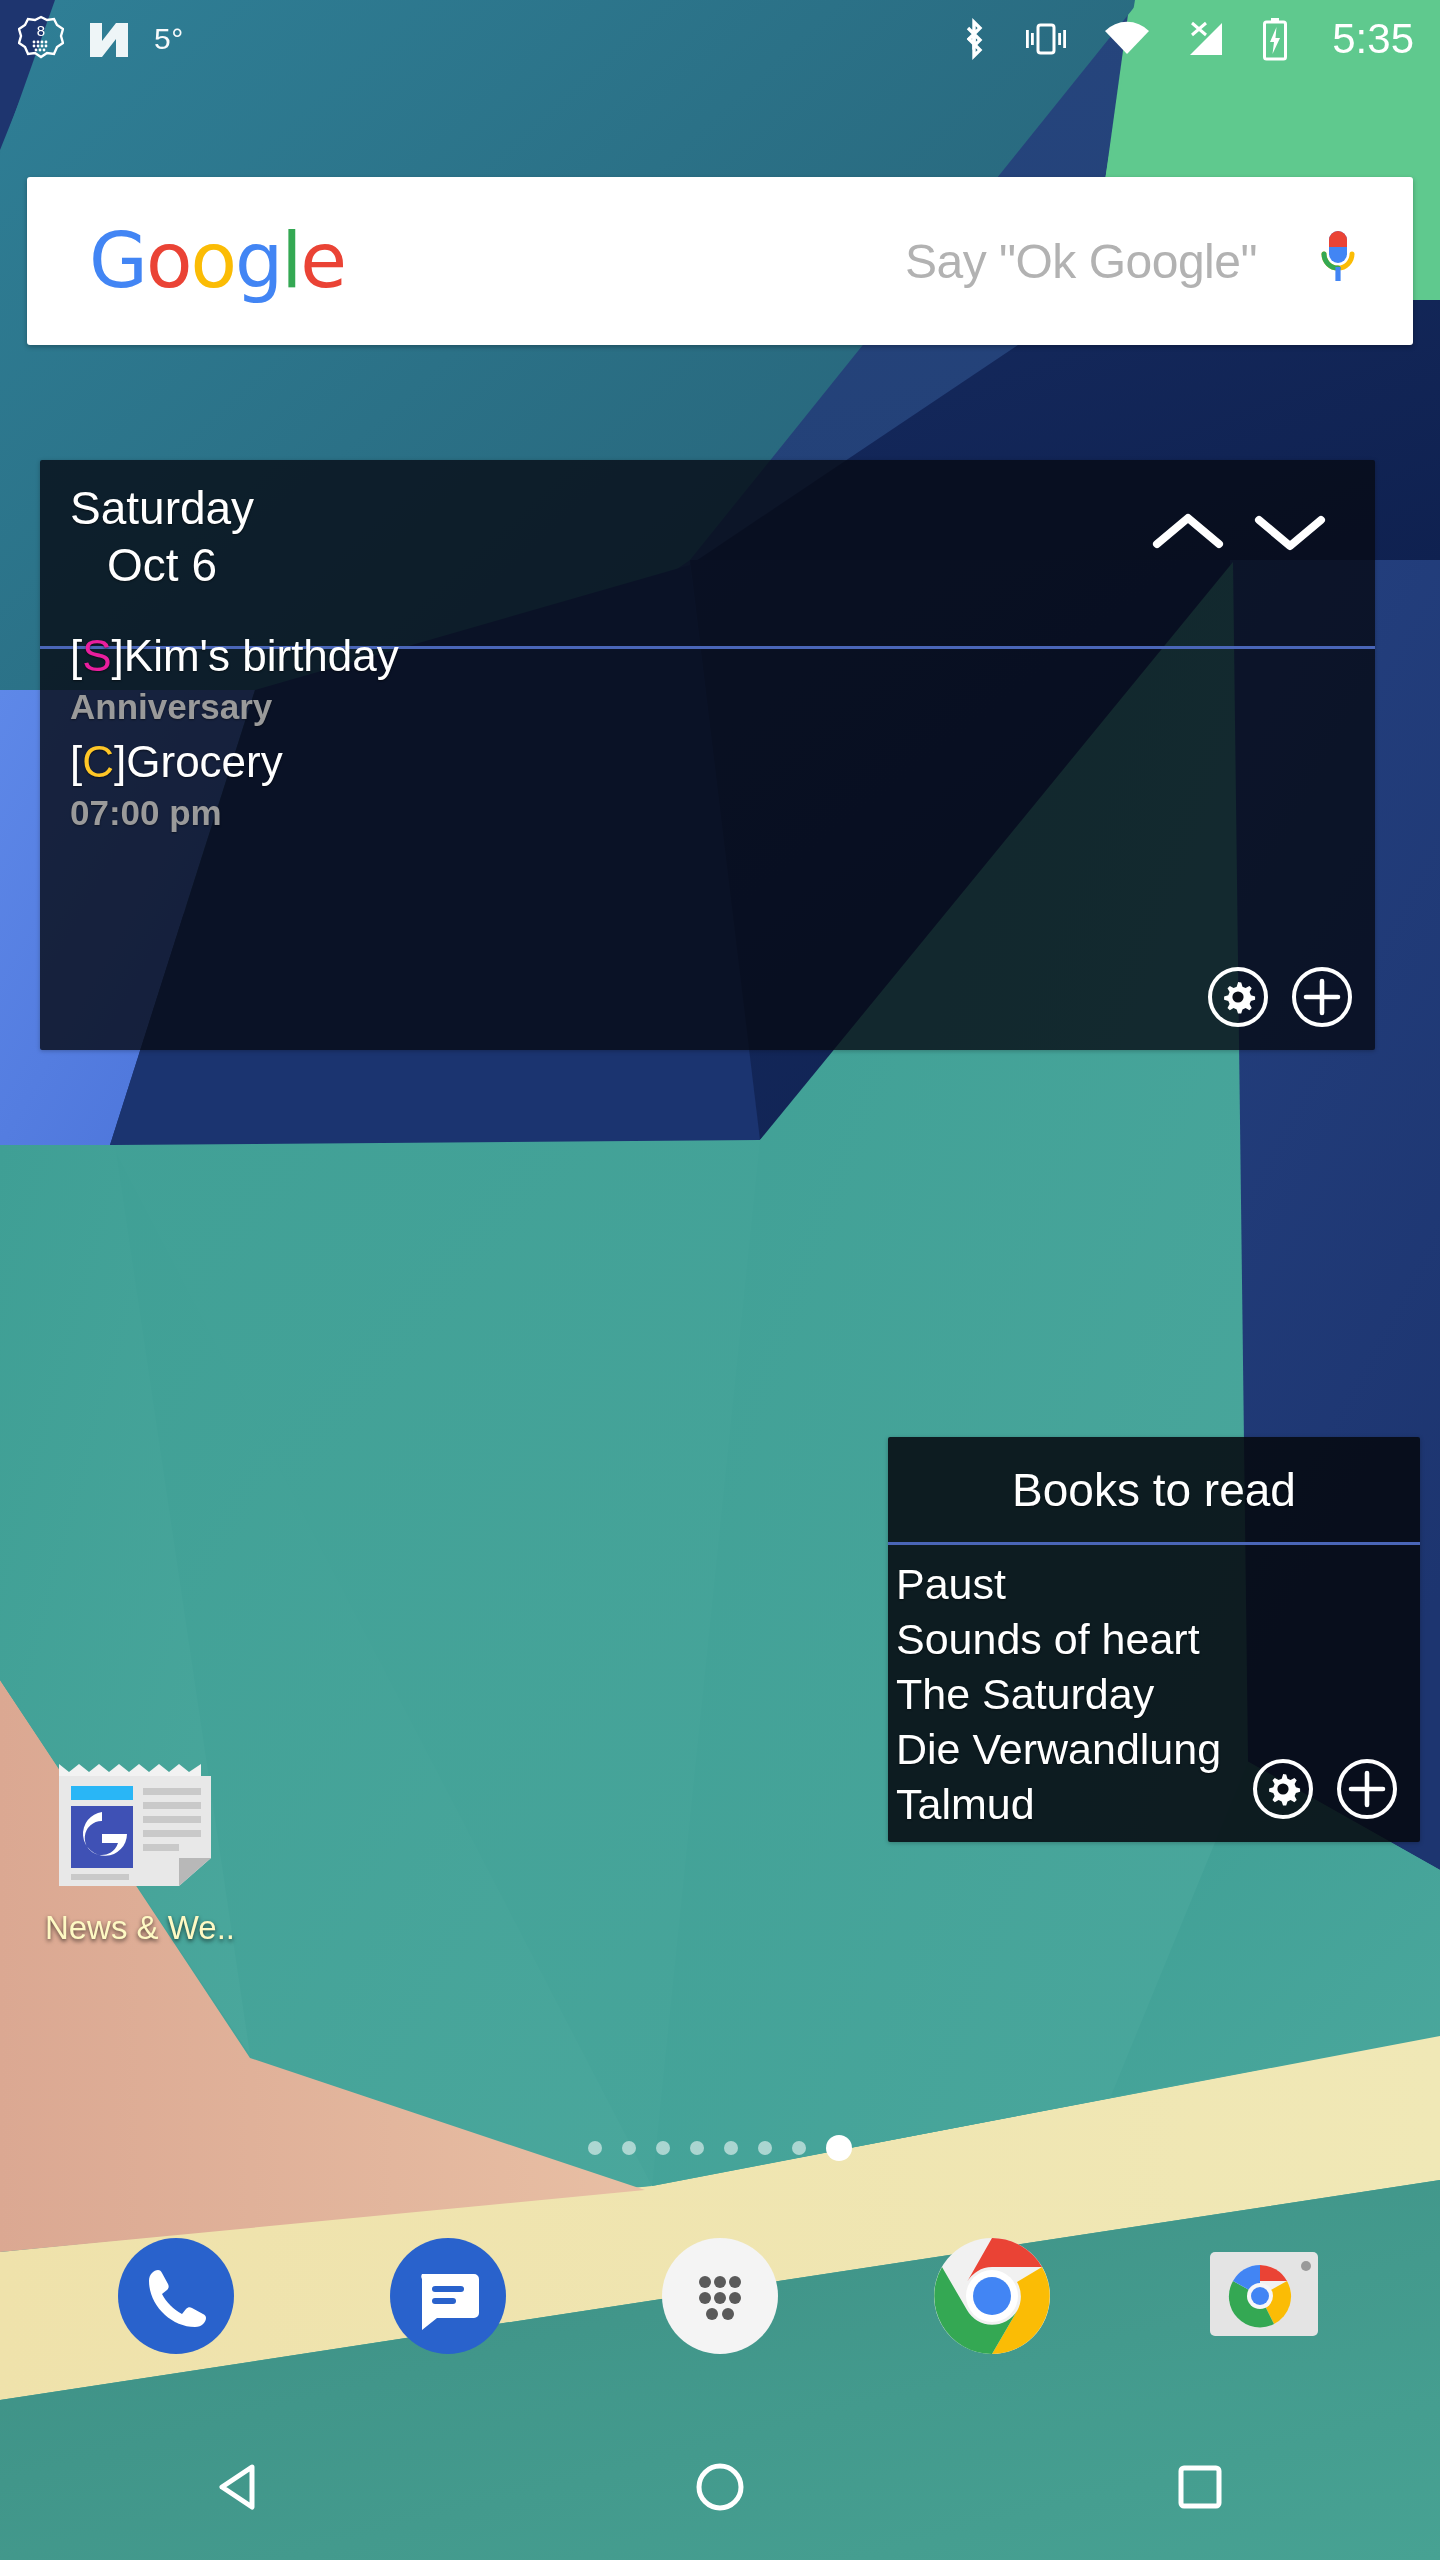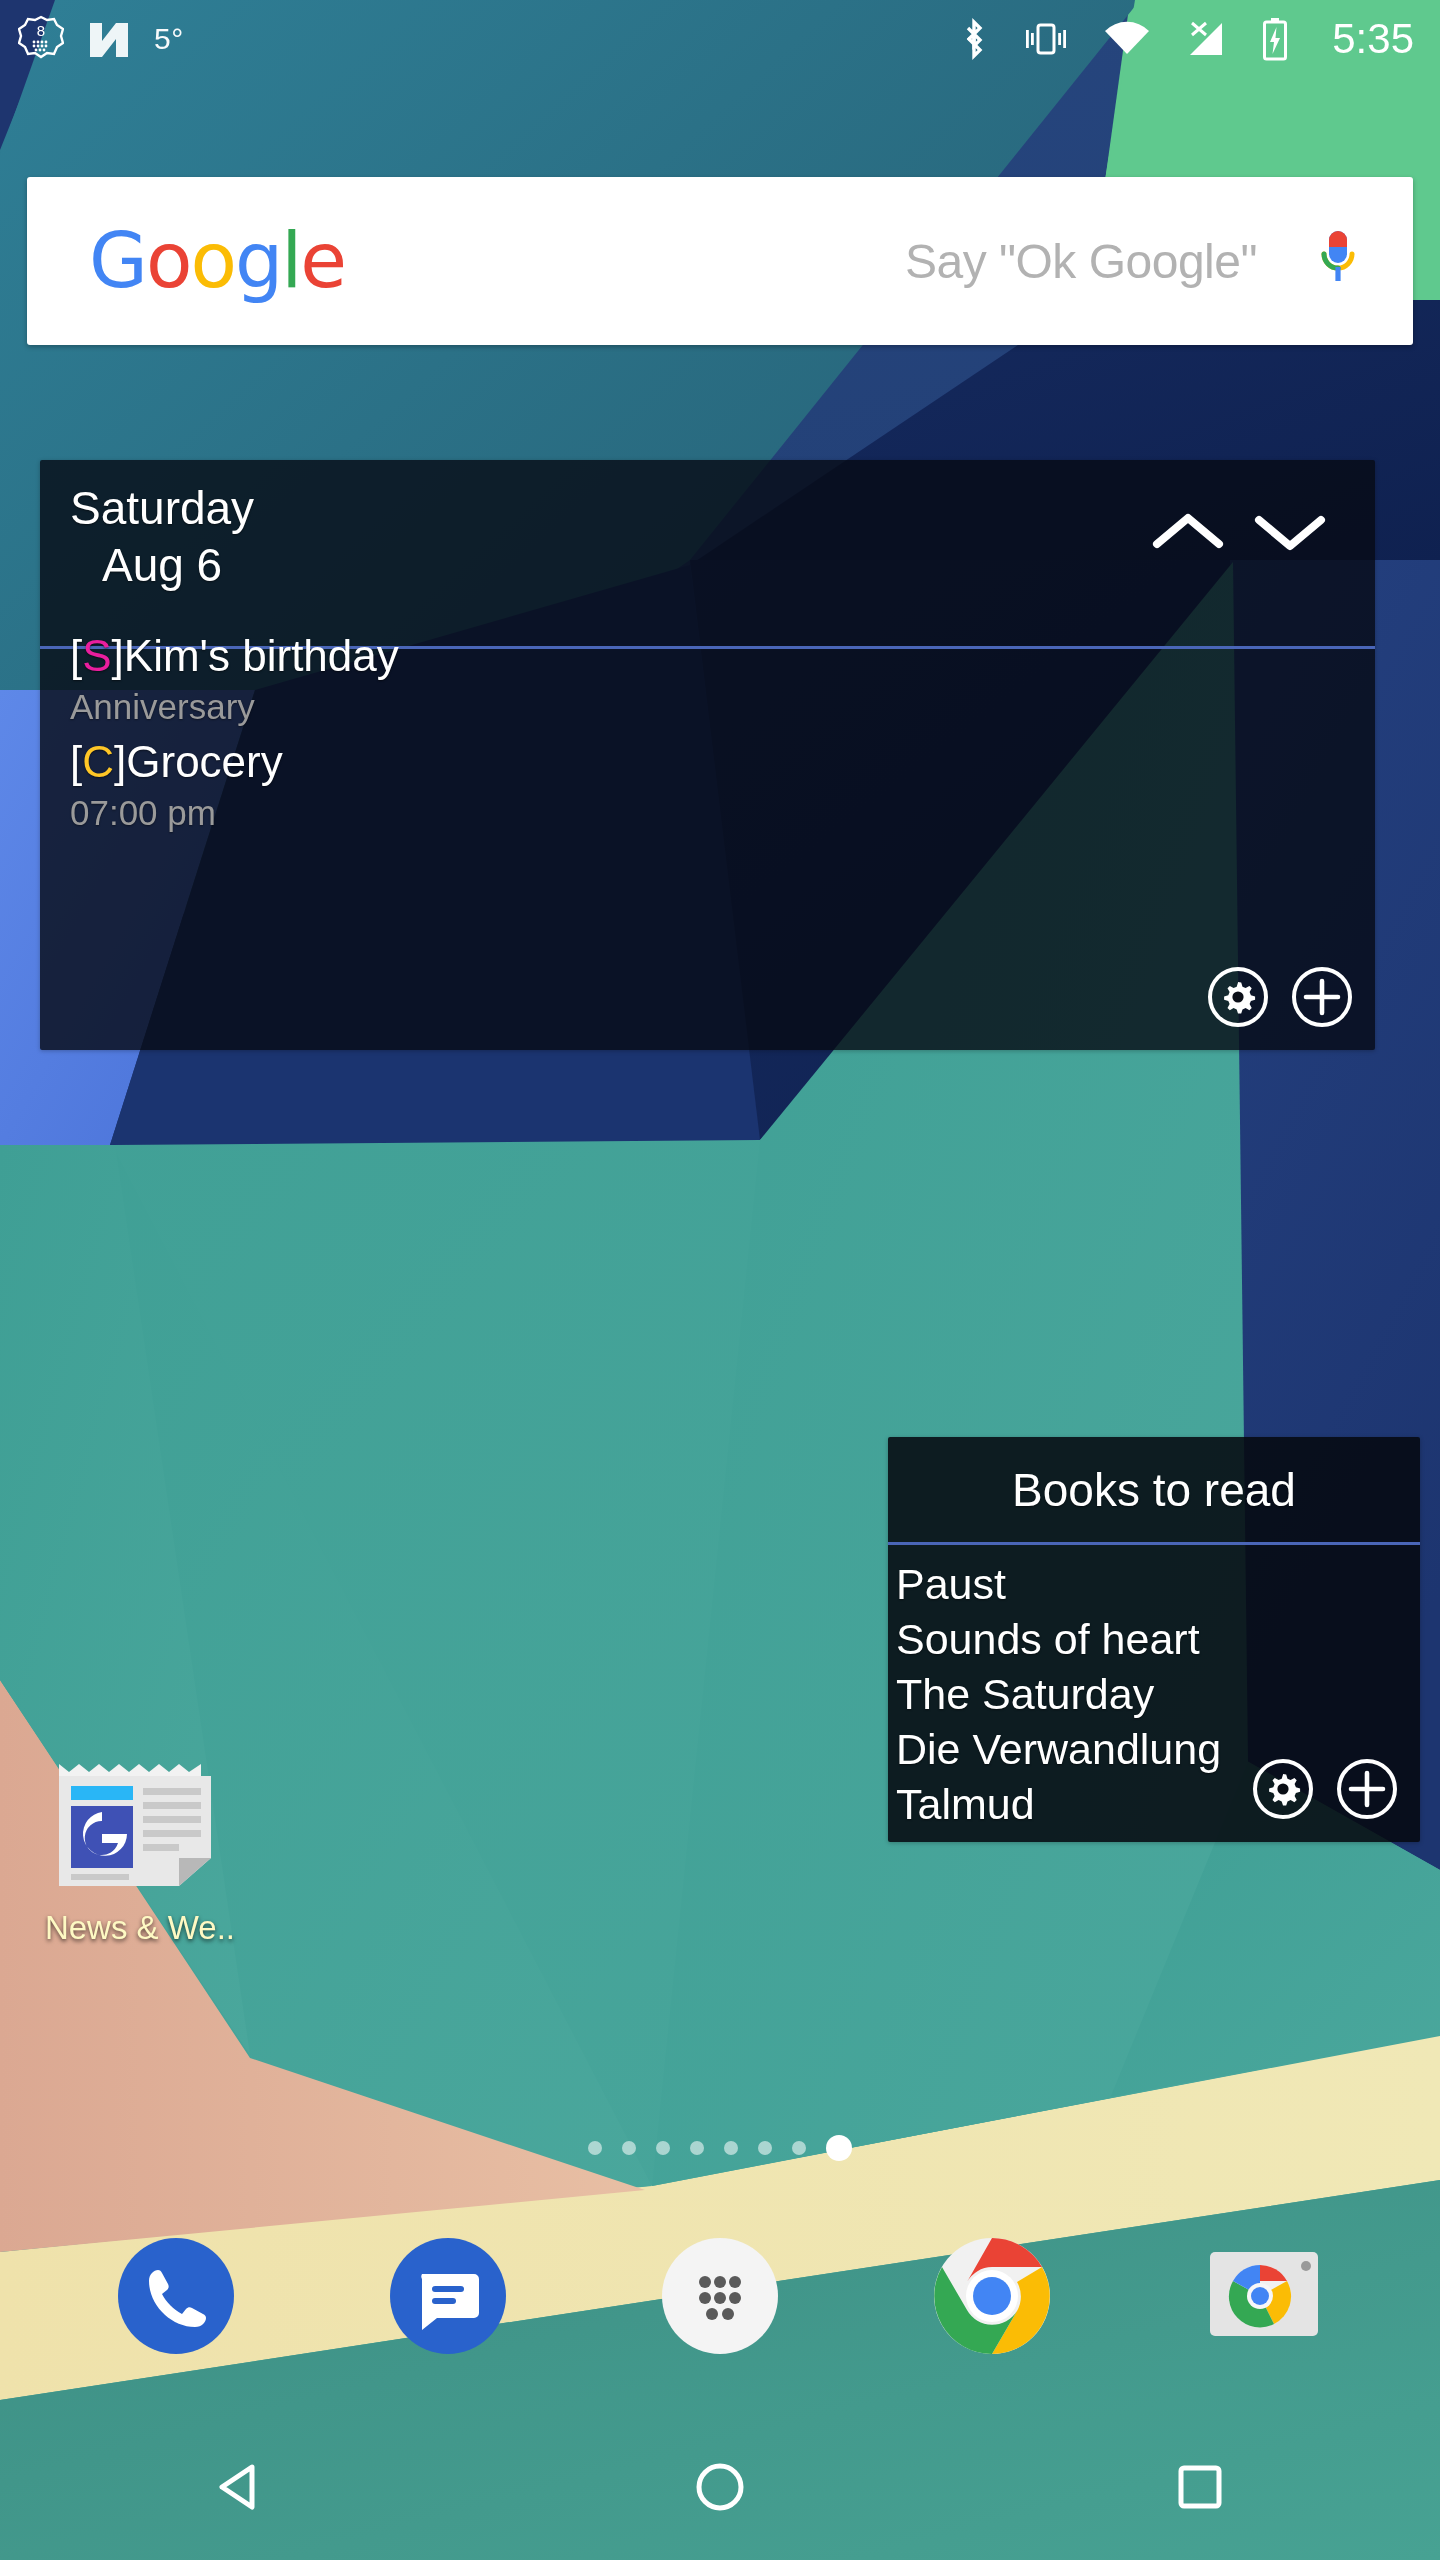--- a/index.html
+++ b/index.html
@@ -382,7 +382,7 @@
       <div id="cal-header">
         <div id="cal-date-block">
           <div class="cal-day">Saturday</div>
-          <div class="cal-date">Aug 6</div>
+          <div class="cal-date">Oct 6</div>
         </div>
         <div id="cal-arrows">
           <span>

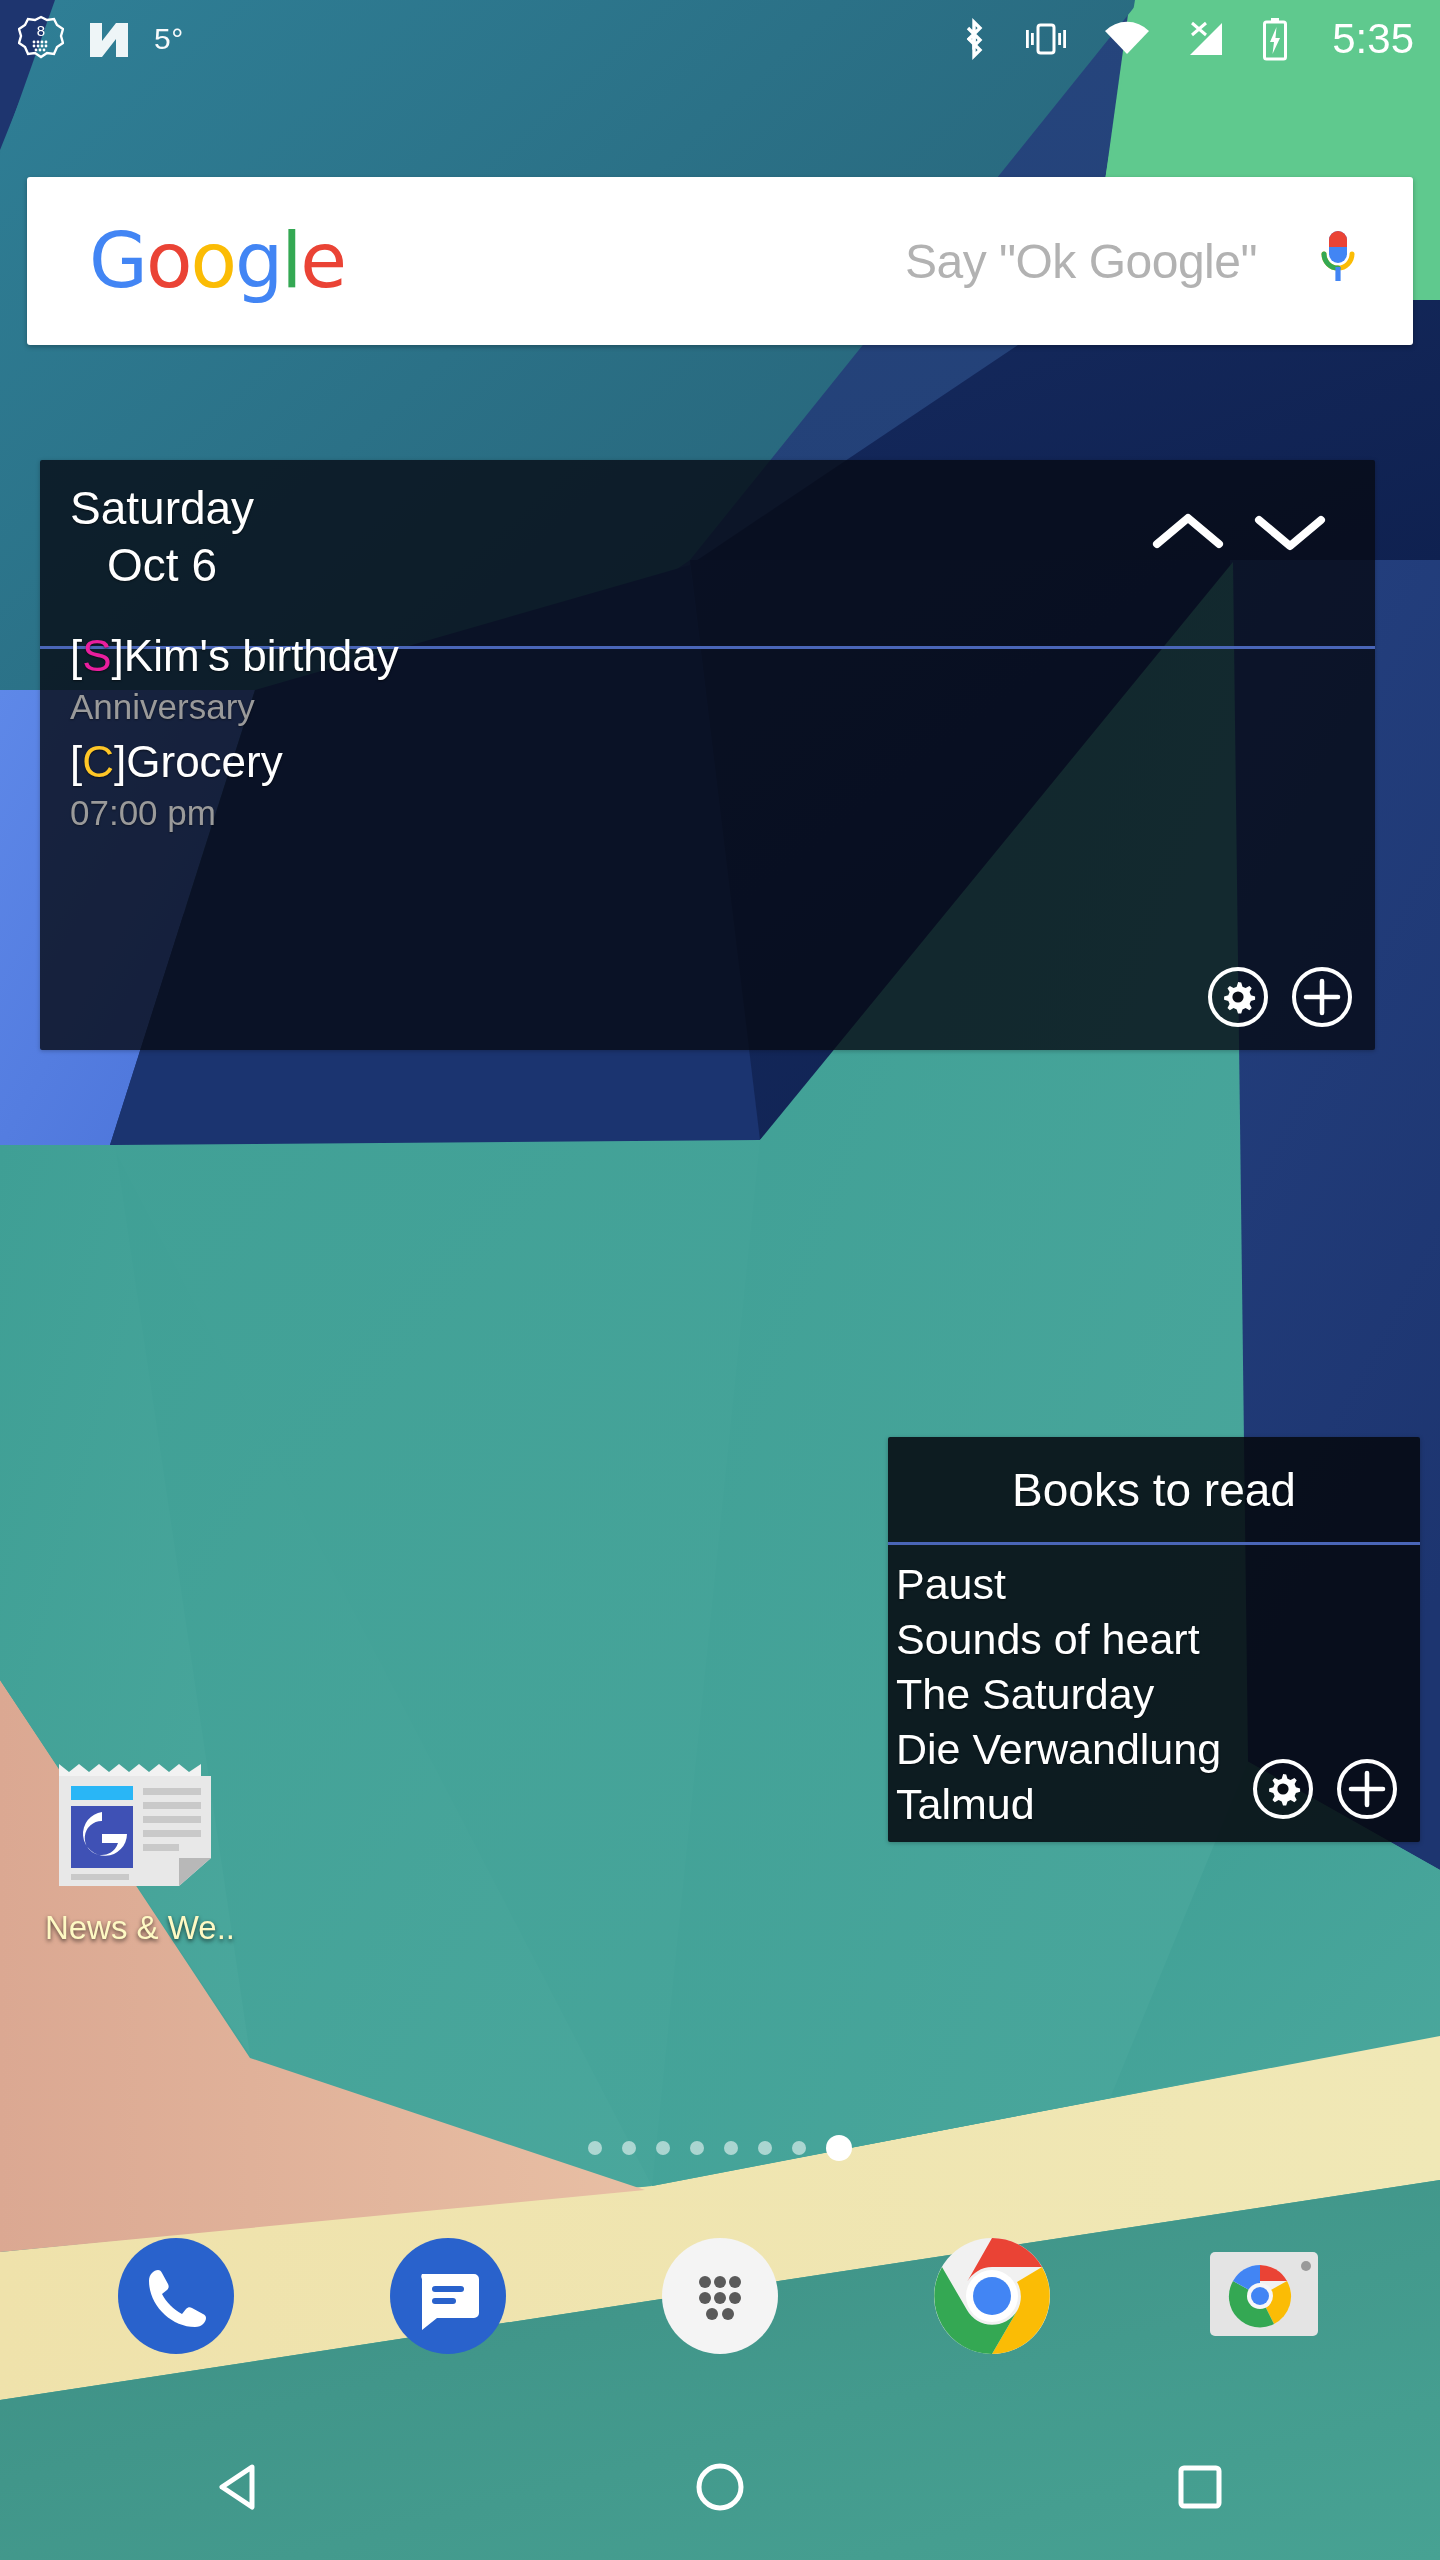--- a/index.html
+++ b/index.html
@@ -111,7 +111,7 @@
   }
   .evt-tag { font-weight:400; }
   .evt-sub {
-    font-size:35px; color:#9a9a9a; font-weight:400;
+    font-size:35px; color:#9a9a9a; font-weight:700;
     line-height:1.3; margin-top:2px;
     text-shadow:0 1px 2px rgba(0,0,0,.4);
   }

